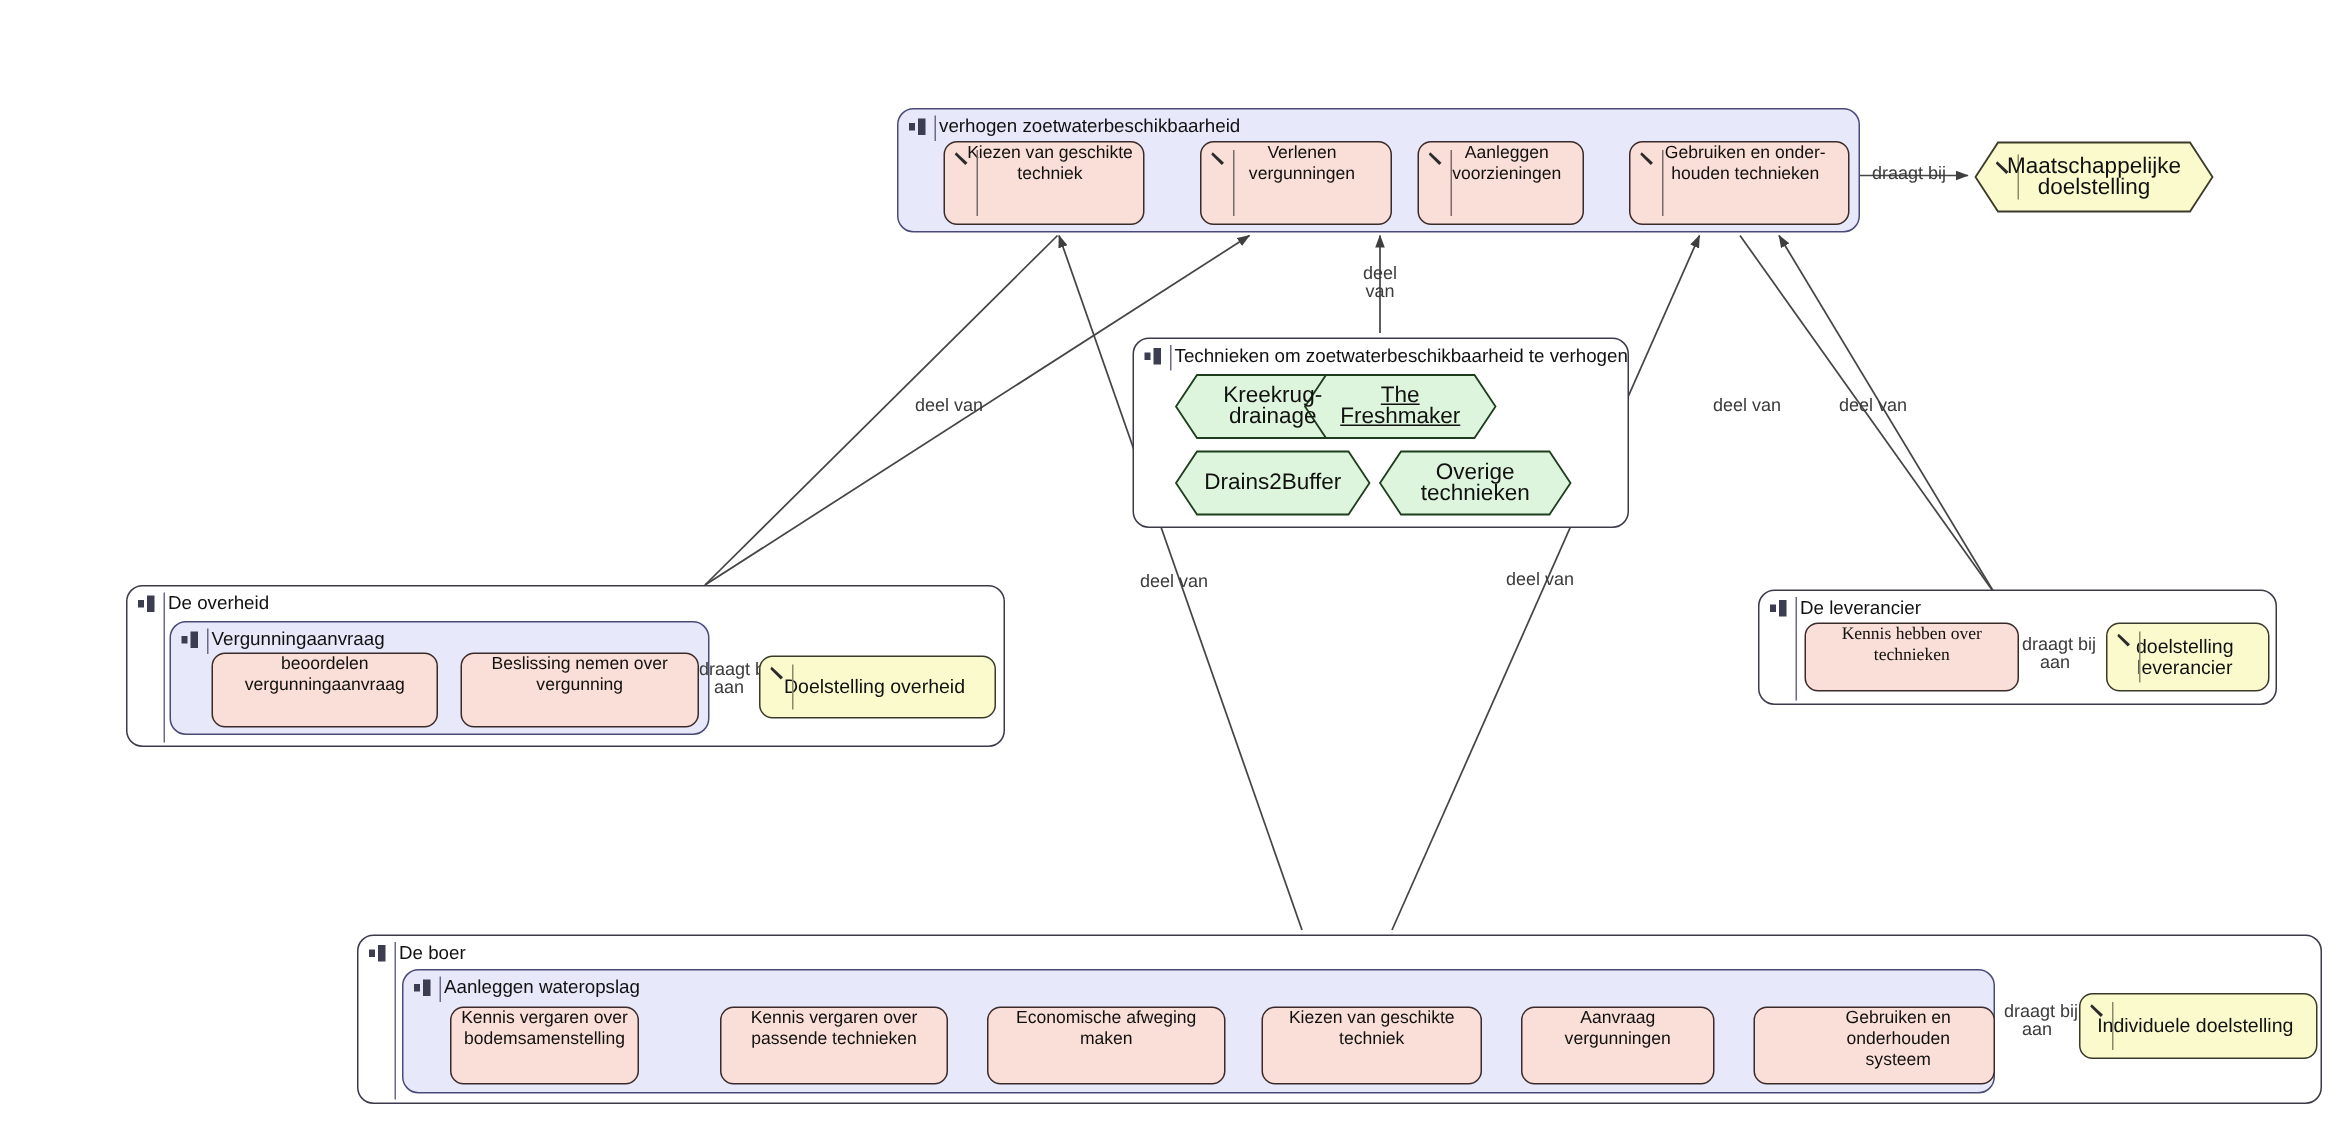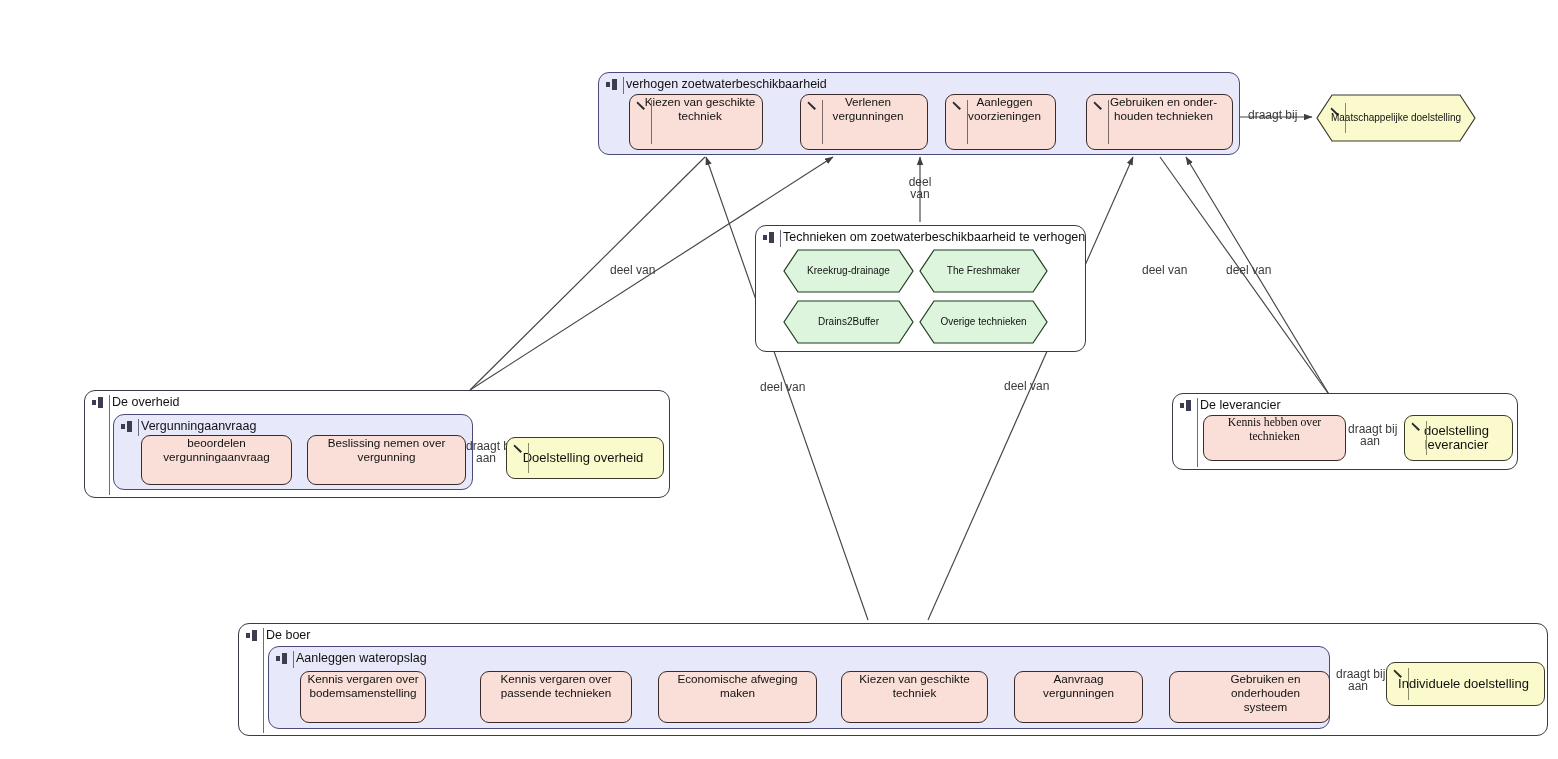--- a/index.html
+++ b/index.html
@@ -36,7 +36,7 @@
   
   .octa{position:absolute;box-sizing:border-box;display:flex;align-items:center;justify-content:center;text-align:center;}
   .octa svg{position:absolute;left:0;top:0;width:100%;height:100%;}
-  .octa .lbl{position:relative;font-size:10px;line-height:14px;color:#111;padding:0 10px;z-index:2;}
+  .octa .lbl{position:relative;font-size:15px;line-height:14px;color:#111;padding:0 10px;z-index:2;}
   .octa .octa-ic{position:absolute;left:14px;top:50%;margin-top:-12px;width:12px;height:12px;z-index:2;}
   .octa .octa-bar{position:absolute;left:29px;top:9px;bottom:9px;width:1px;background:#8a8a6a;z-index:2;}
 

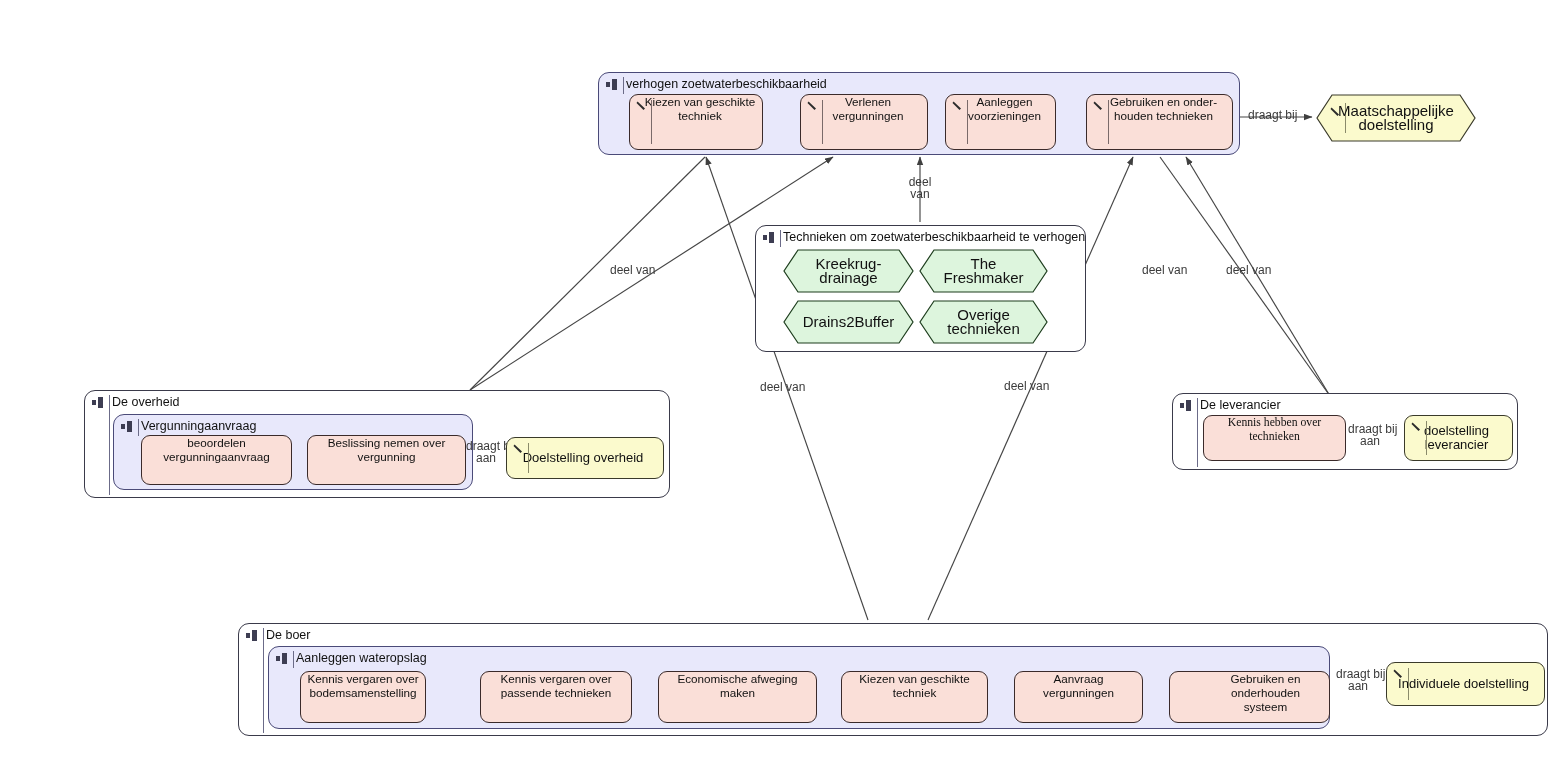--- a/index.html
+++ b/index.html
@@ -163,7 +163,7 @@
     <span class="lbl">Kreekrug-drainage</span>
   </div>
 
-  <div class="octa" style="left:919px;top:249px;width:129px;height:44px;">
+  <div class="octa" style="left:869px;top:249px;width:129px;height:44px;text-decoration:underline;">
     <svg viewBox="0 0 129 44" preserveAspectRatio="none">
       <polygon points="15,1 114,1 128,22 114,43 15,43 1,22" fill="#ddf5dd" stroke="#1d3d1d" stroke-width="1.2"></polygon>
     </svg>

